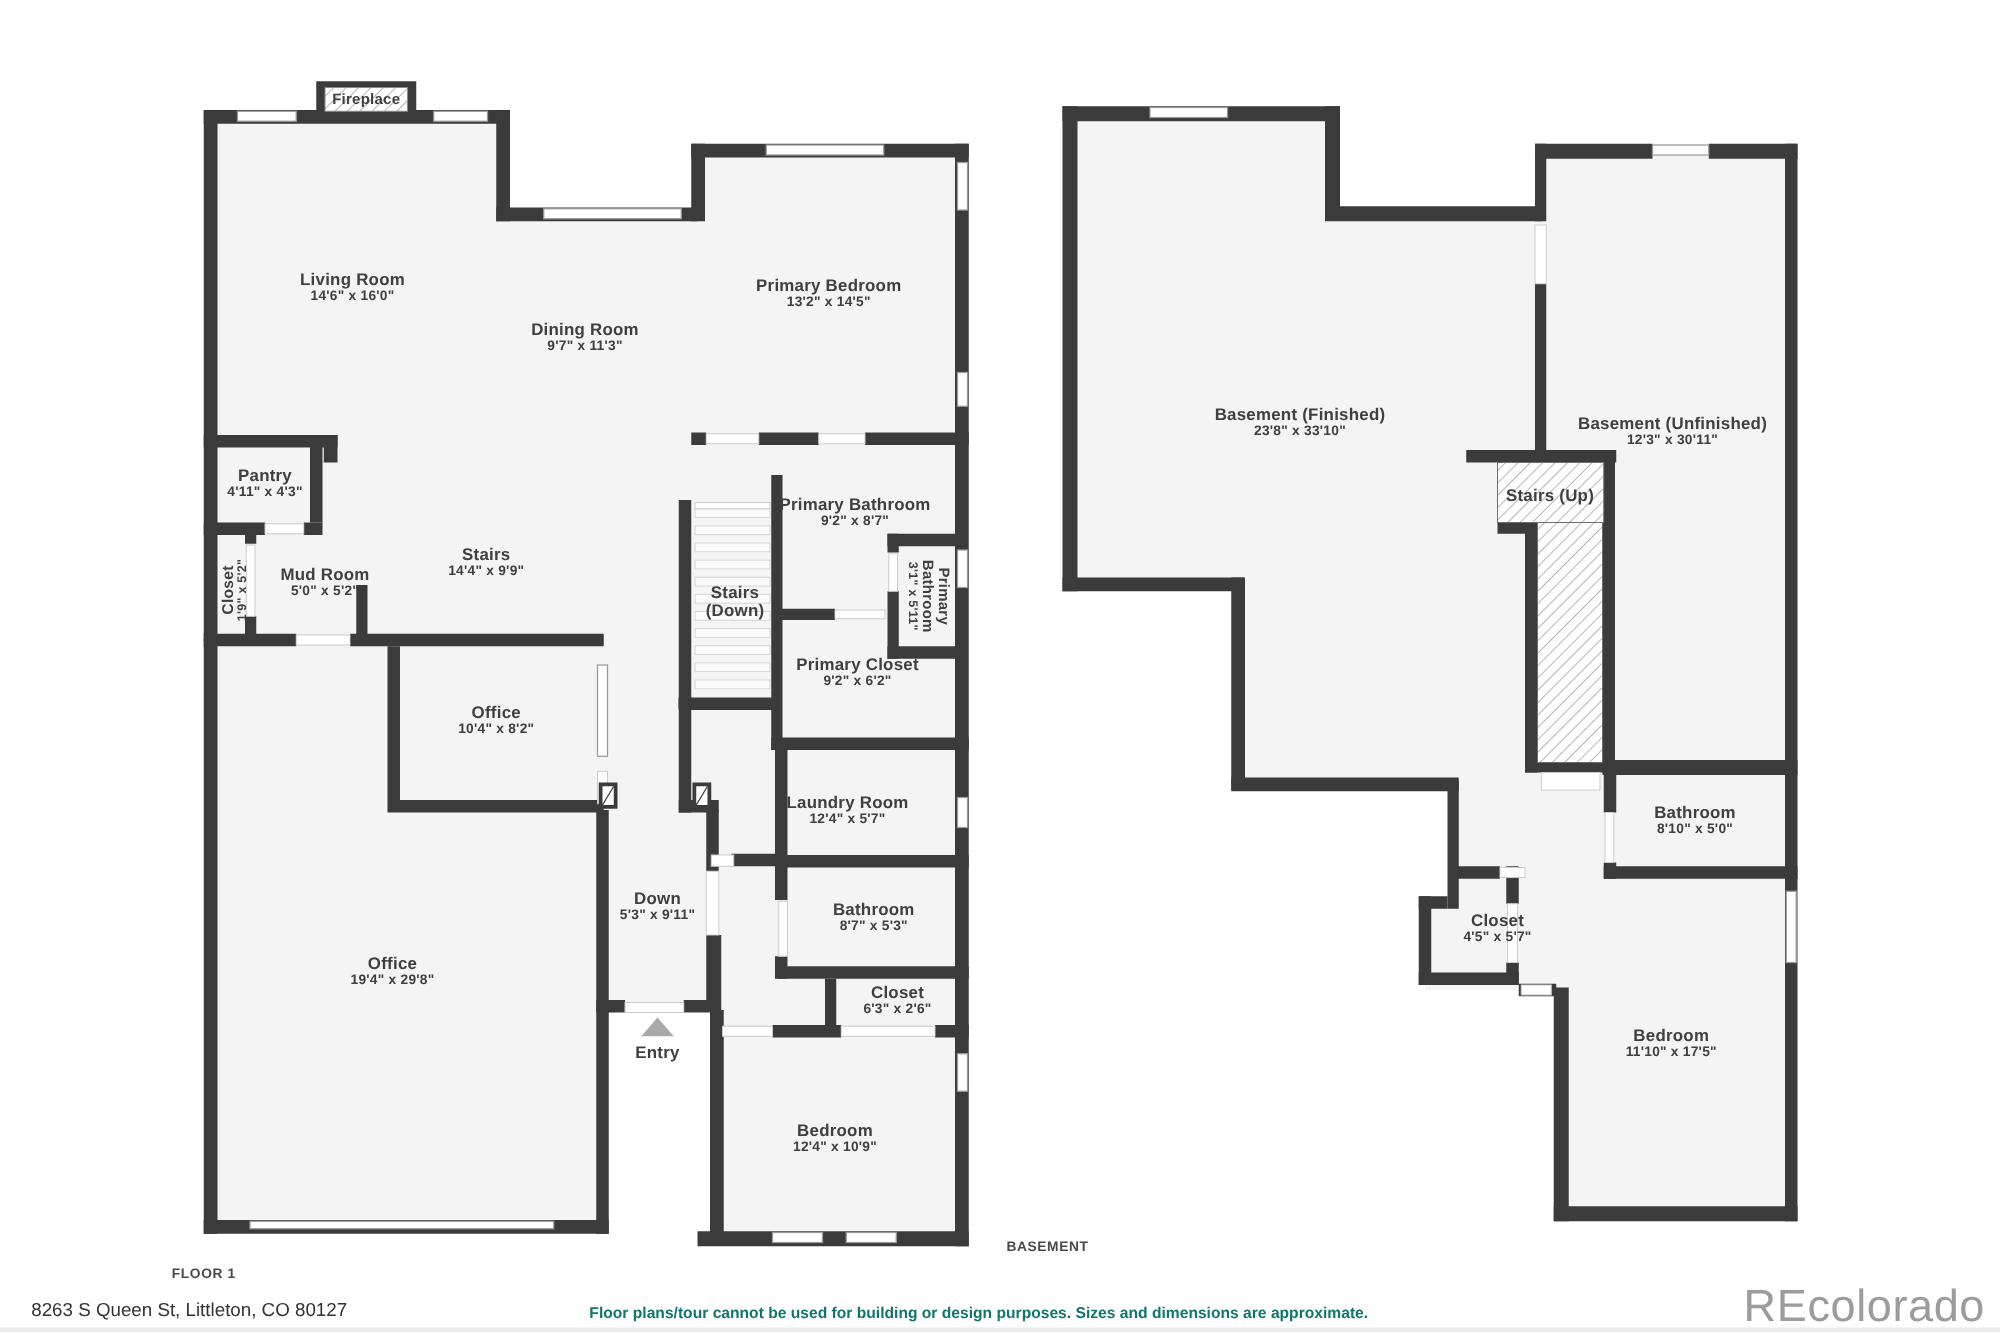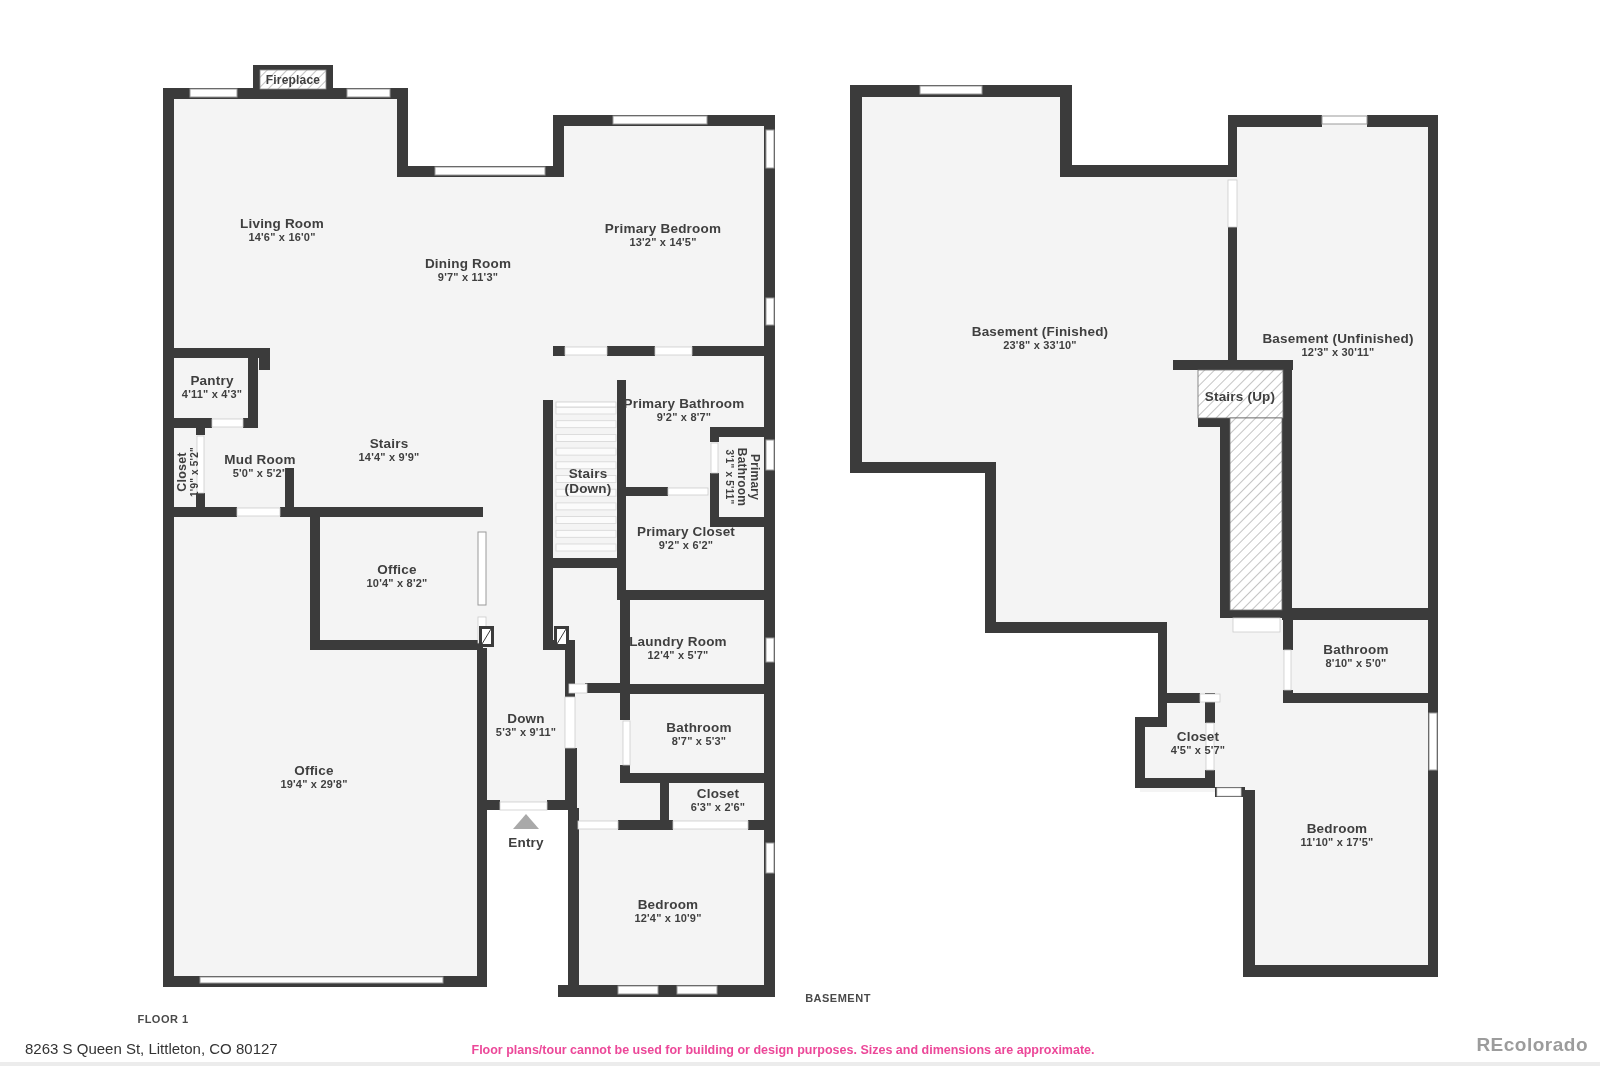--- a/index.html
+++ b/index.html
@@ -16,7 +16,7 @@
              letter-spacing:.5px;color:#4a4a4a;z-index:5;}
   #address{position:absolute;left:25px;top:1040px;font-weight:400;font-size:15px;color:#333;z-index:5;}
   #disclaimer{position:absolute;left:783px;top:1050px;transform:translate(-50%,-50%);
-              font-weight:700;font-size:12.5px;color:#ec4899;white-space:nowrap;z-index:5;}
+              font-weight:700;font-size:12.5px;color:#0f766e;white-space:nowrap;z-index:5;}
   #watermark{position:absolute;left:1588px;top:1045px;transform:translate(-100%,-50%);
              font-size:19px;font-weight:700;letter-spacing:.5px;color:#9c9c9c;z-index:5;}
   #bottom-strip{position:absolute;left:0;top:1062px;width:1600px;height:4px;background:#ececec;}

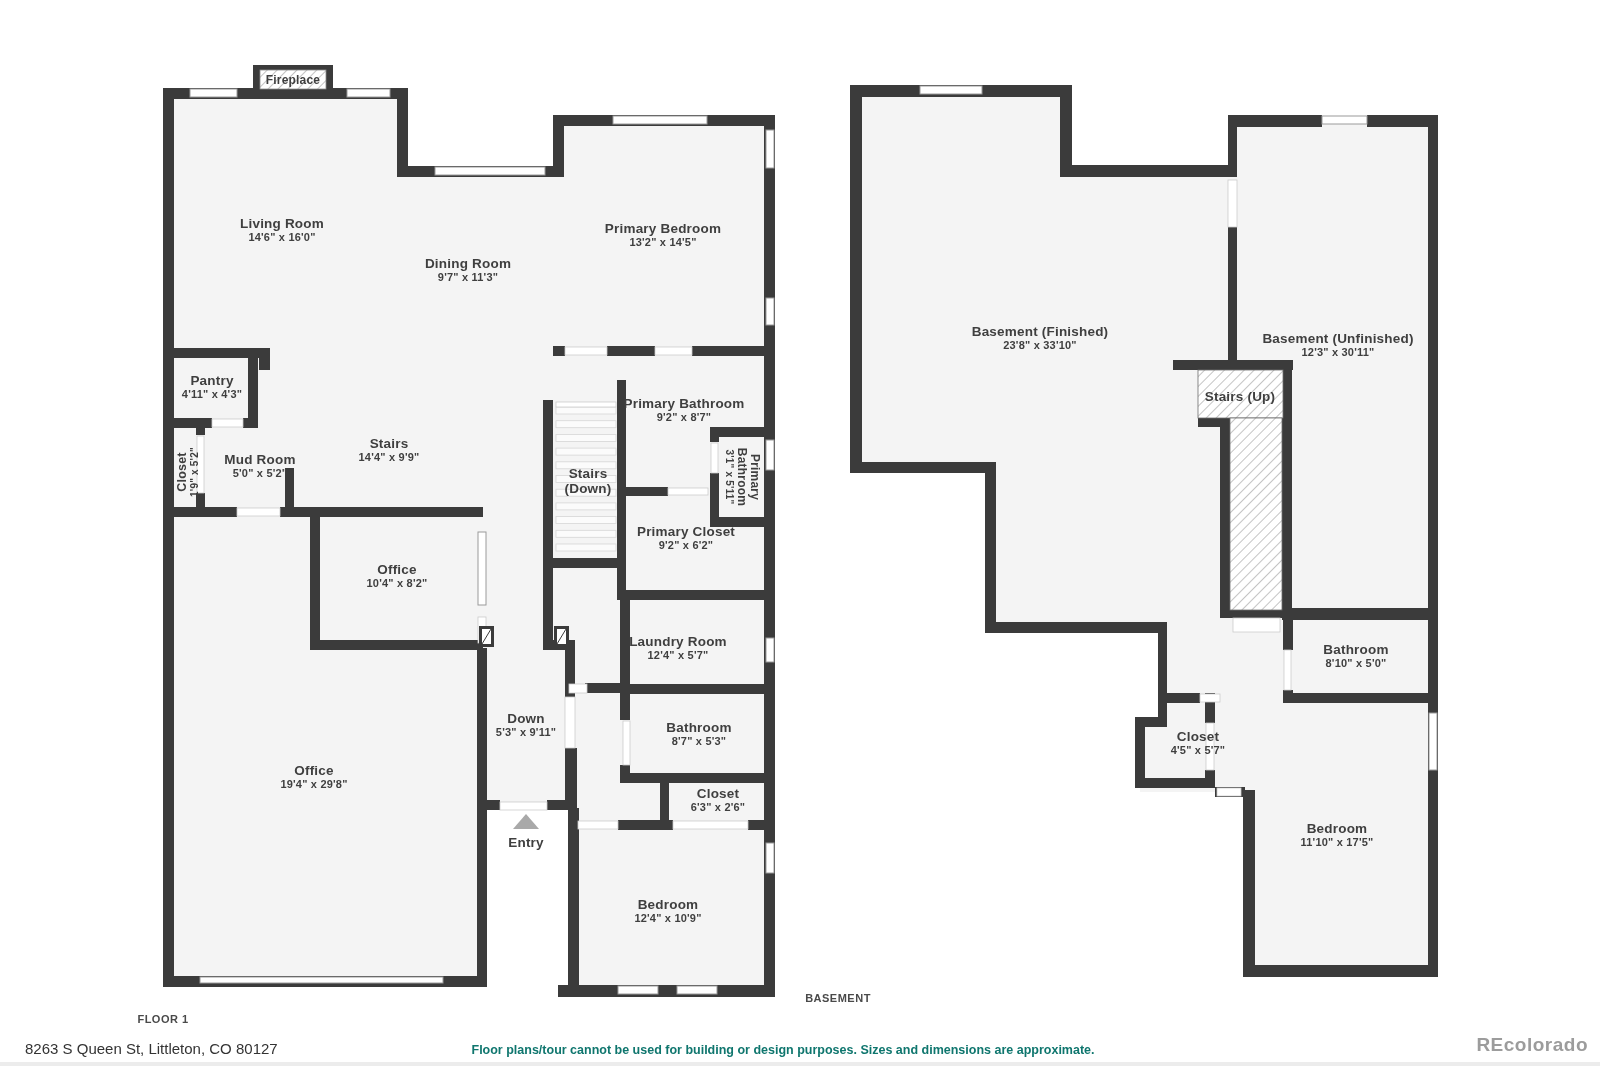--- a/index.html
+++ b/index.html
@@ -18,7 +18,7 @@
   #disclaimer{position:absolute;left:783px;top:1050px;transform:translate(-50%,-50%);
               font-weight:700;font-size:12.5px;color:#0f766e;white-space:nowrap;z-index:5;}
   #watermark{position:absolute;left:1588px;top:1045px;transform:translate(-100%,-50%);
-             font-size:19px;font-weight:700;letter-spacing:.5px;color:#9c9c9c;z-index:5;}
+             font-size:36px;font-weight:400;letter-spacing:.5px;color:#9c9c9c;z-index:5;}
   #bottom-strip{position:absolute;left:0;top:1062px;width:1600px;height:4px;background:#ececec;}
 </style>
 </head>

